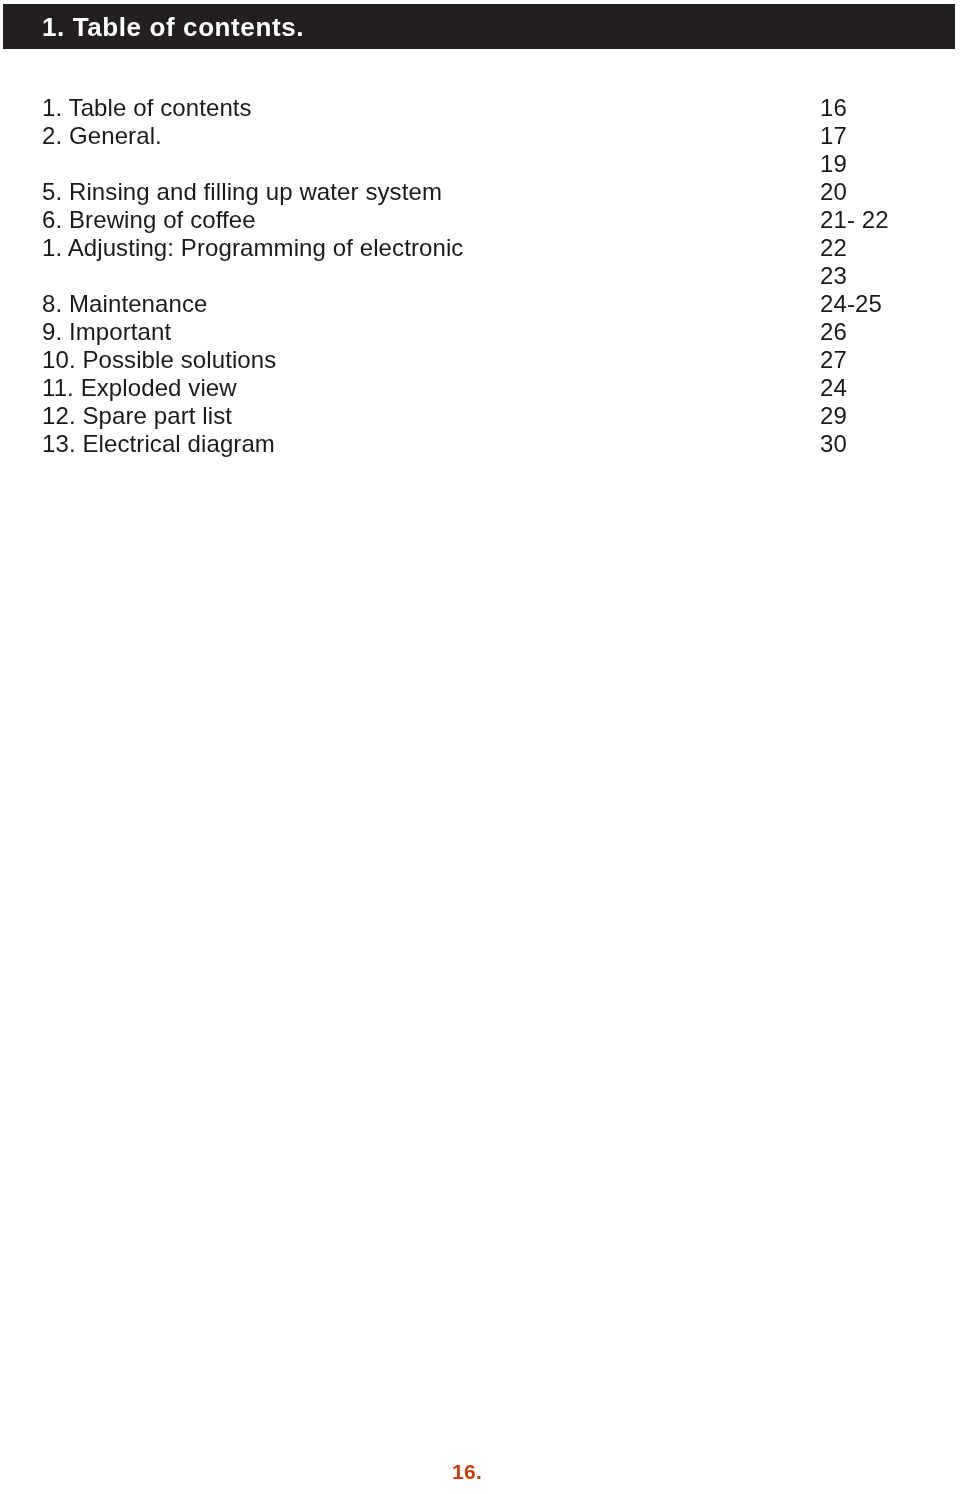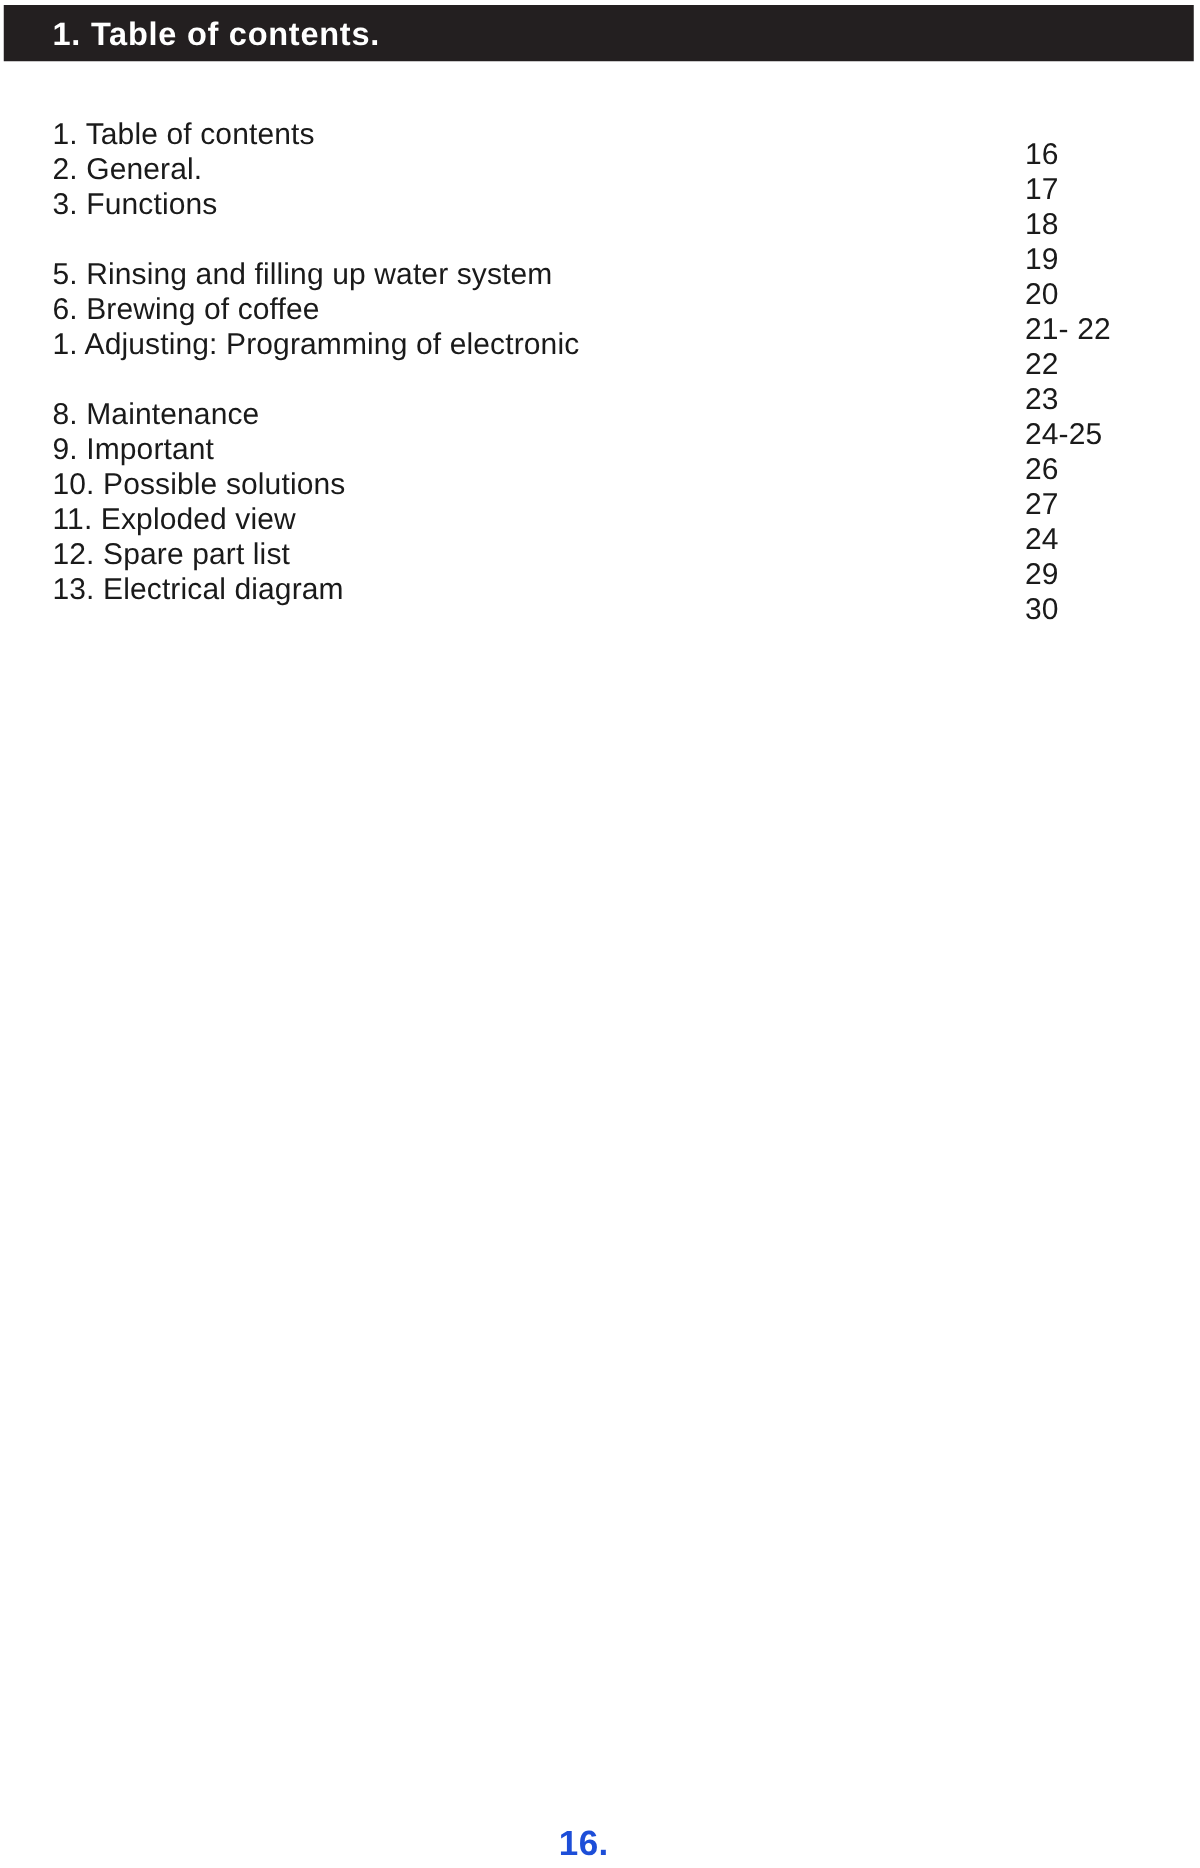--- a/index.html
+++ b/index.html
@@ -75,7 +75,7 @@
   .toc-page {
     position: absolute;
     left: 820px;
-    top: 16px;
+    top: 0;
     line-height: 28px;
     font-size: 24px;
     letter-spacing: 0.1px;

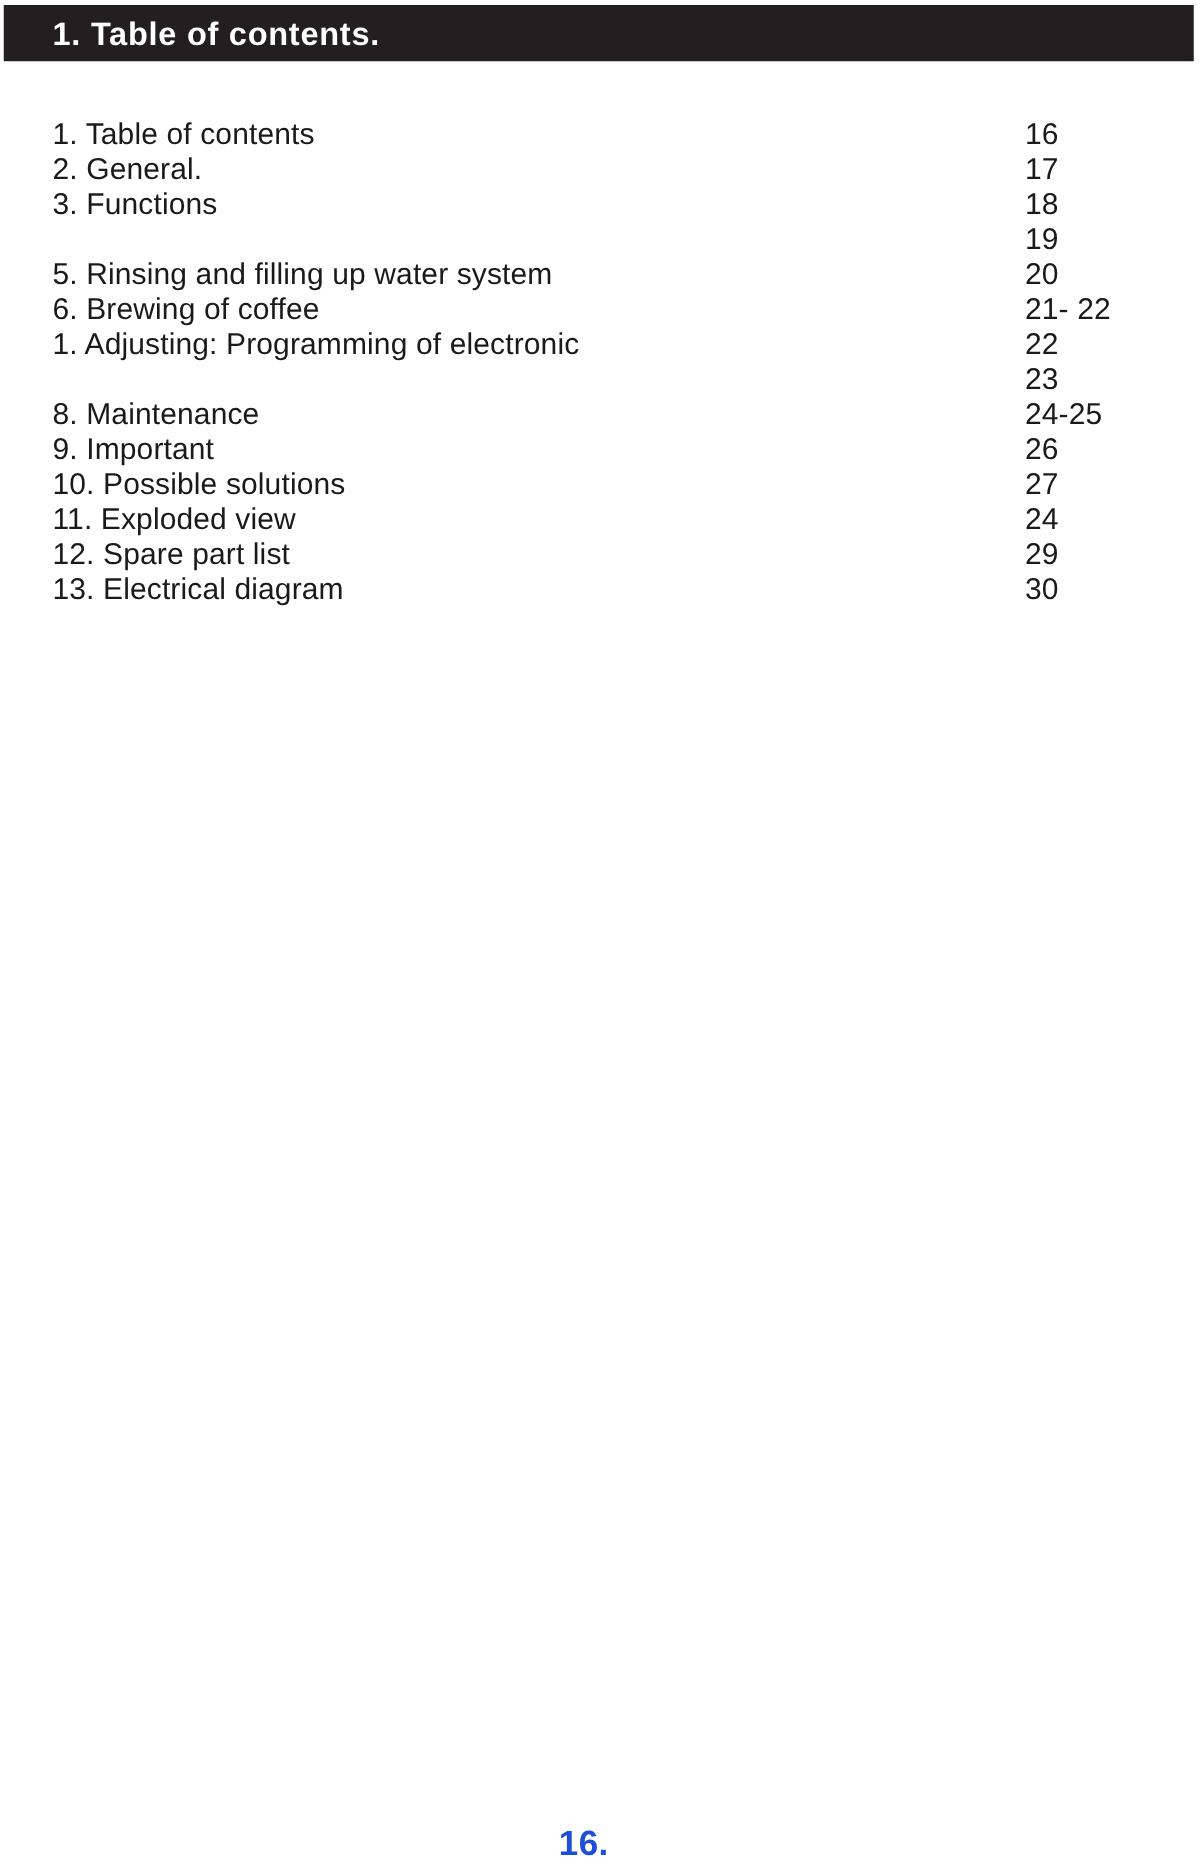--- a/index.html
+++ b/index.html
@@ -118,10 +118,6 @@
         <span class="toc-page">17</span>
       </div>
       <div class="toc-row">
-        <span class="toc-entry">3. Functions</span>
-        <span class="toc-page">18</span>
-      </div>
-      <div class="toc-row">
         <span class="toc-page">19</span>
       </div>
       <div class="toc-row">

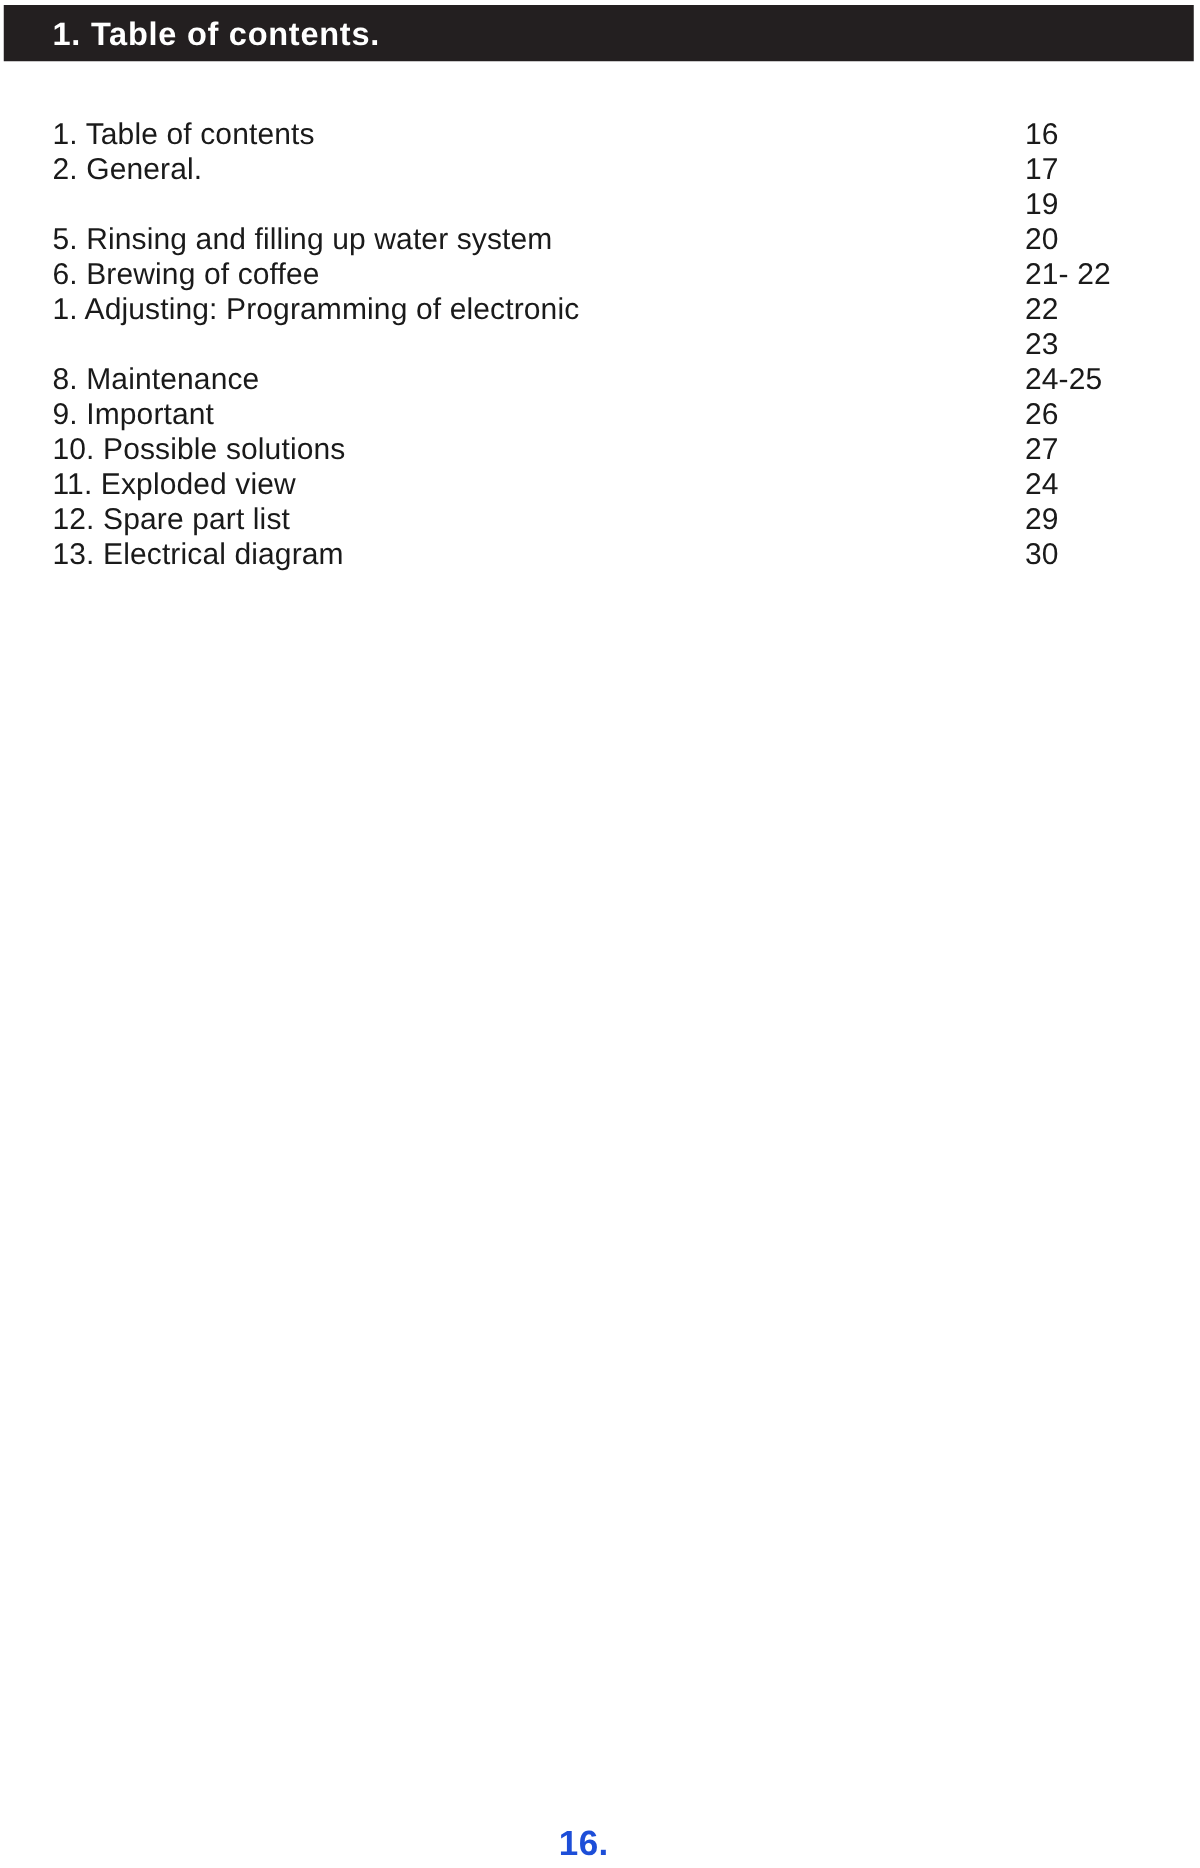--- a/index.html
+++ b/index.html
@@ -92,9 +92,9 @@
     box-sizing: border-box;
   }
   .footer-page-number {
-    font-size: 28px;
+    font-size: 21px;
     font-weight: bold;
-    color: #1d4ed8;
+    color: #c2410c;
     line-height: 1;
     letter-spacing: 0.3px;
   }

